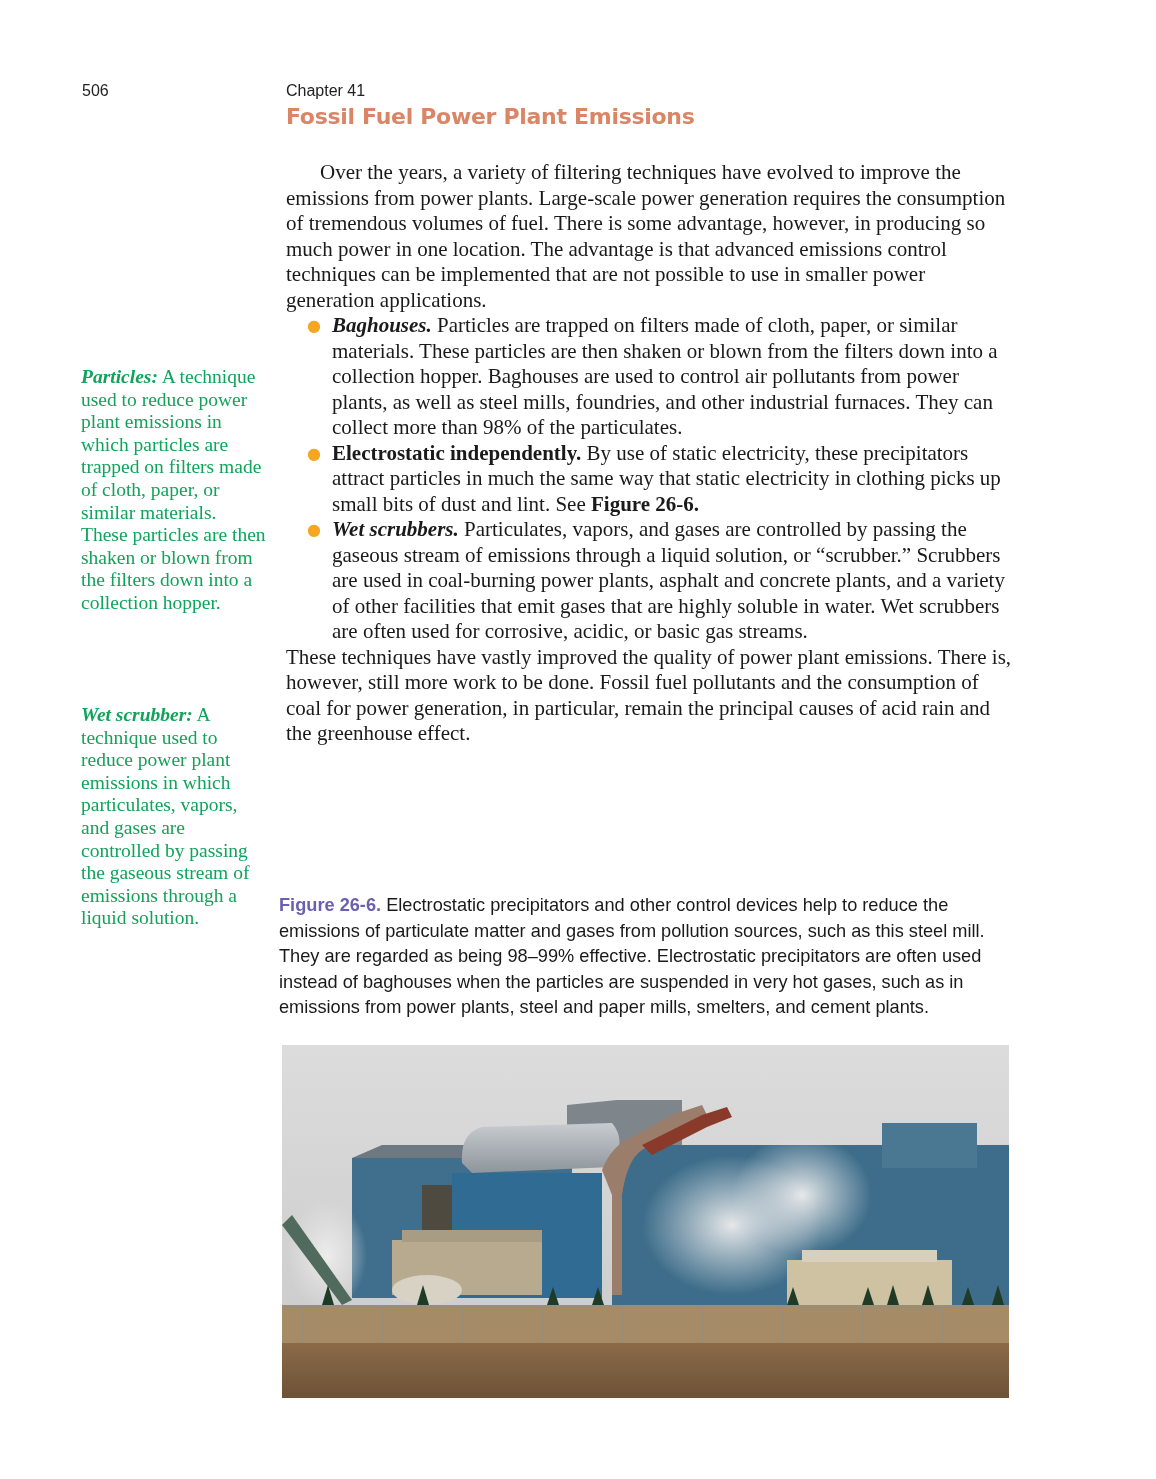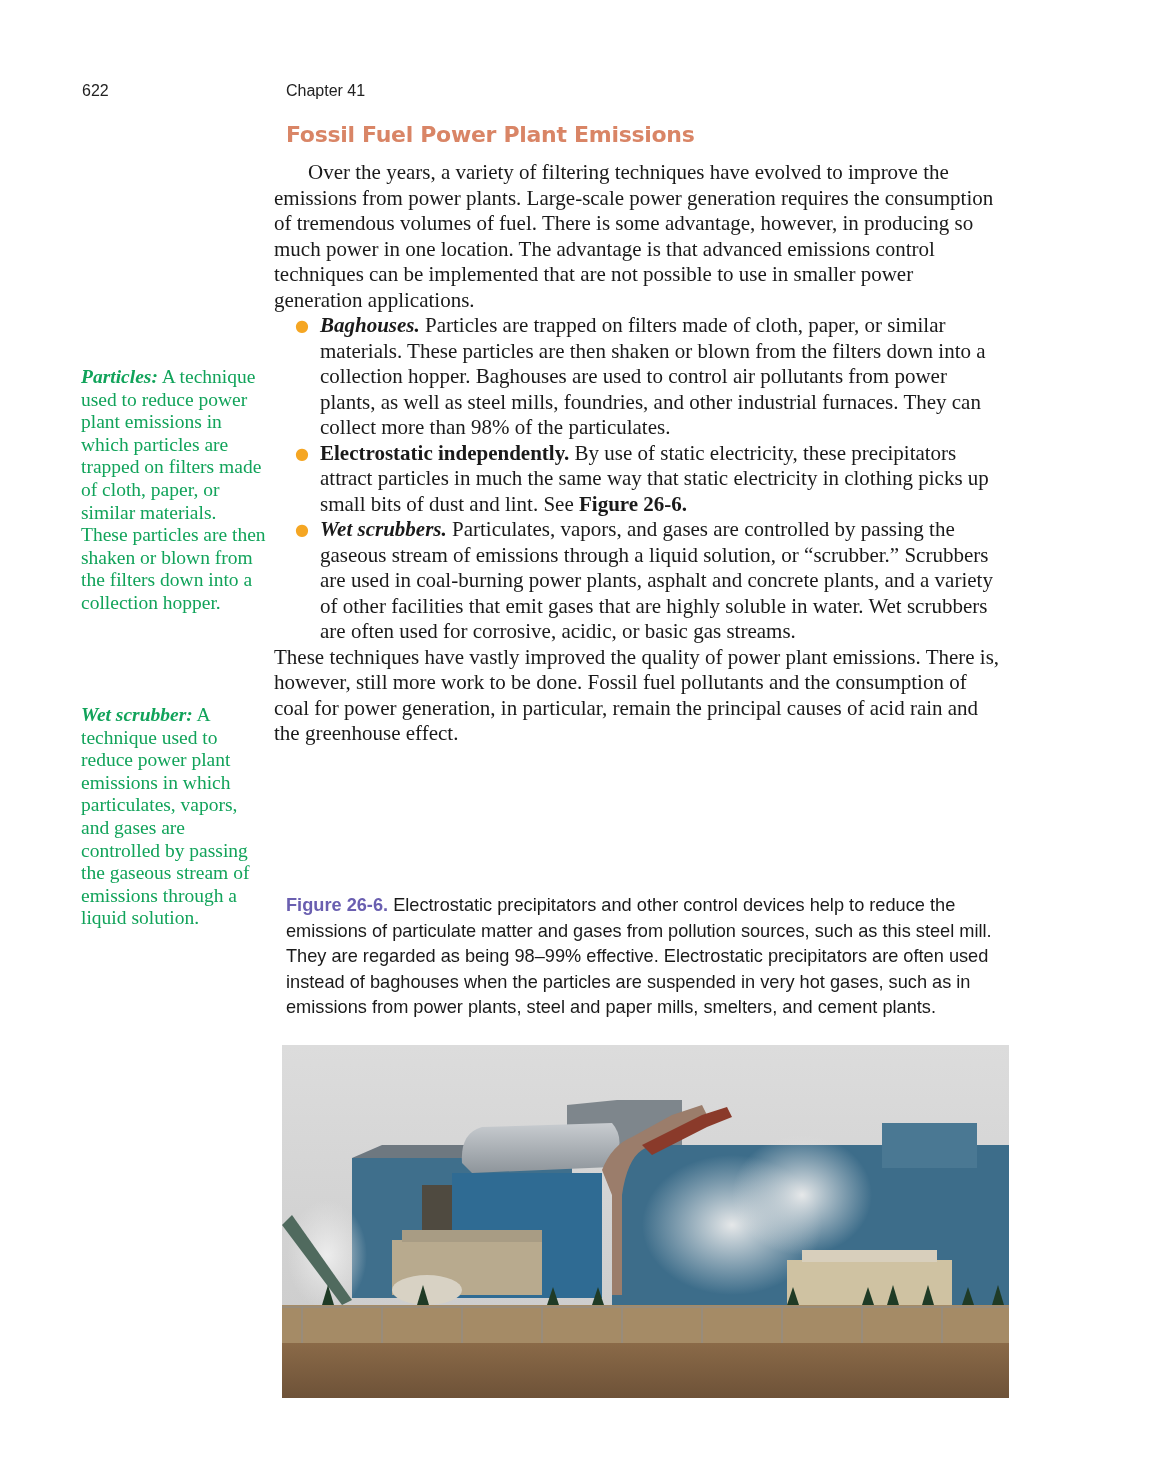--- a/index.html
+++ b/index.html
@@ -24,7 +24,7 @@
 </head>
 <body>
 
-<div class="page-num">622</div>
+<div class="page-num">506</div>
 <div class="running-head">Chapter 41</div>
 
 <h2 class="section-title">Fossil Fuel Power Plant Emissions</h2>

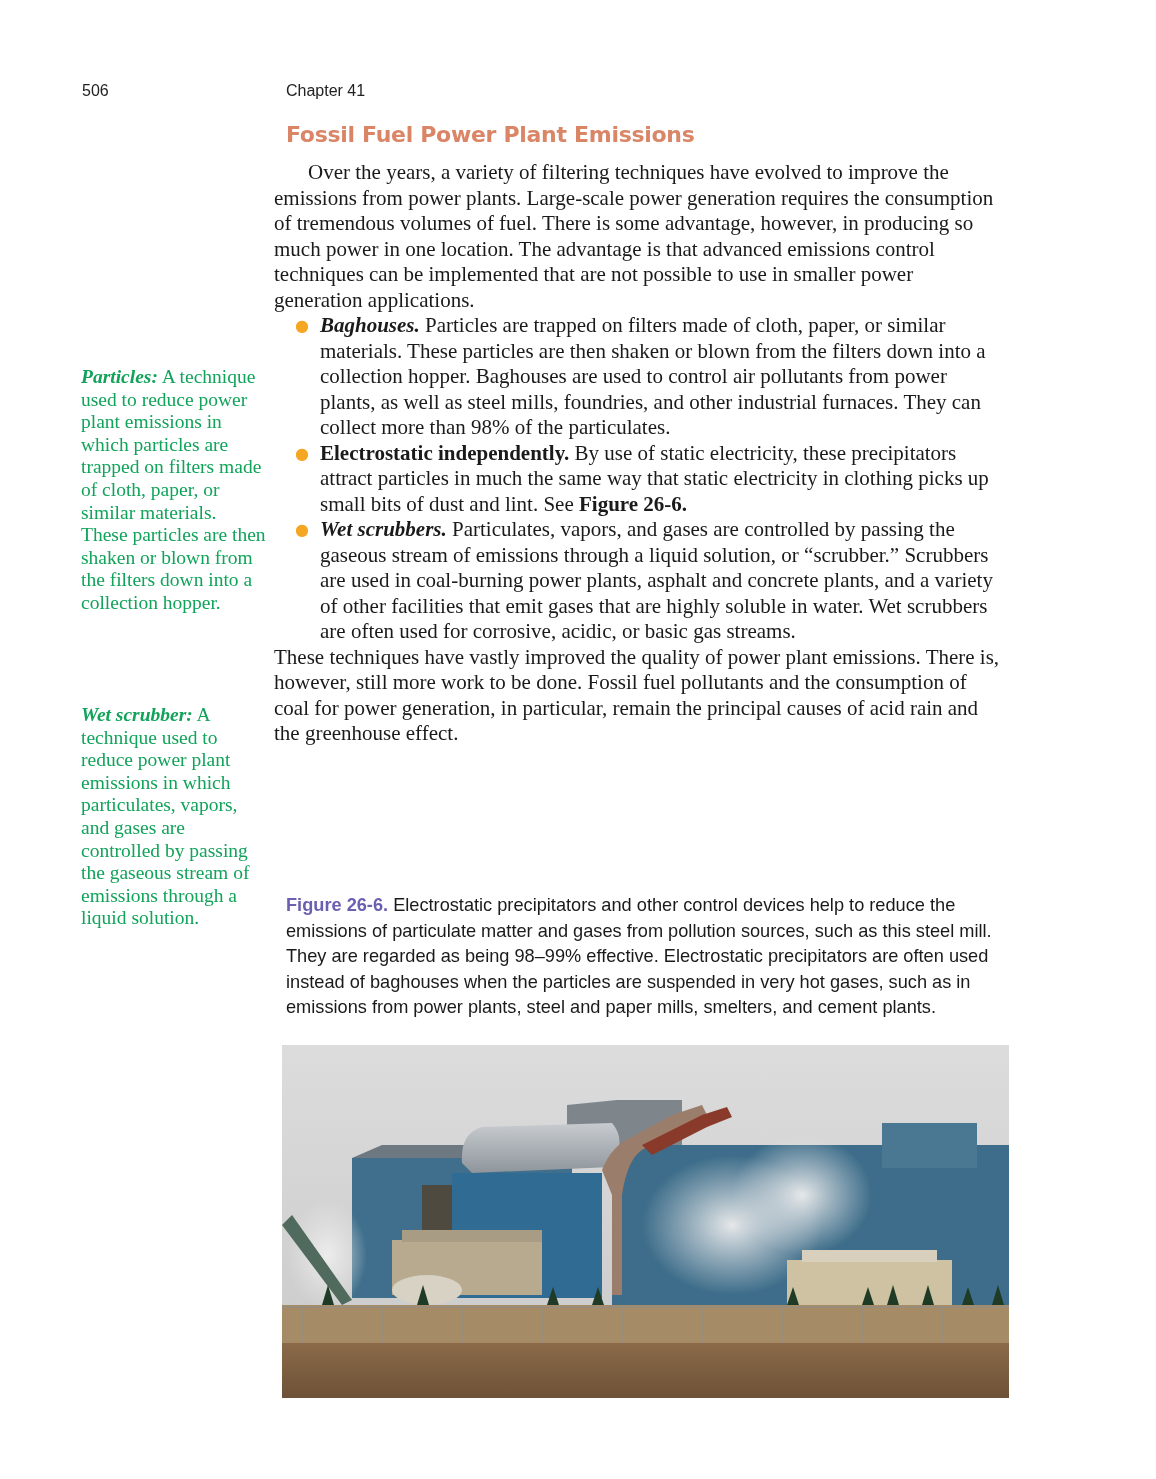--- a/index.html
+++ b/index.html
@@ -6,7 +6,7 @@
   body { width: 1156px; height: 1479px; position: relative; overflow: hidden; }
   .page-num { position: absolute; left: 82px; top: 82px; font-family: "Liberation Sans", sans-serif; font-size: 16px; color: #222; }
   .running-head { position: absolute; left: 286px; top: 82px; font-family: "Liberation Sans", sans-serif; font-size: 16px; color: #222; }
-  .section-title { position: absolute; left: 286px; top: 122px; font-family: "DejaVu Sans", sans-serif; font-weight: bold; font-size: 22px; color: #d98566; letter-spacing: -0.3px; margin: 0; }
+  .section-title { position: absolute; left: 286px; top: 104px; font-family: "DejaVu Sans", sans-serif; font-weight: bold; font-size: 22px; color: #d98566; letter-spacing: -0.3px; margin: 0; }
   .body-col { position: absolute; left: 274px; top: 160px; width: 730px; font-family: "Liberation Serif", serif; font-size: 21px; line-height: 25.5px; color: #1a1a1a; }
   .body-col p { margin: 0; }
   .indent { text-indent: 34px; }

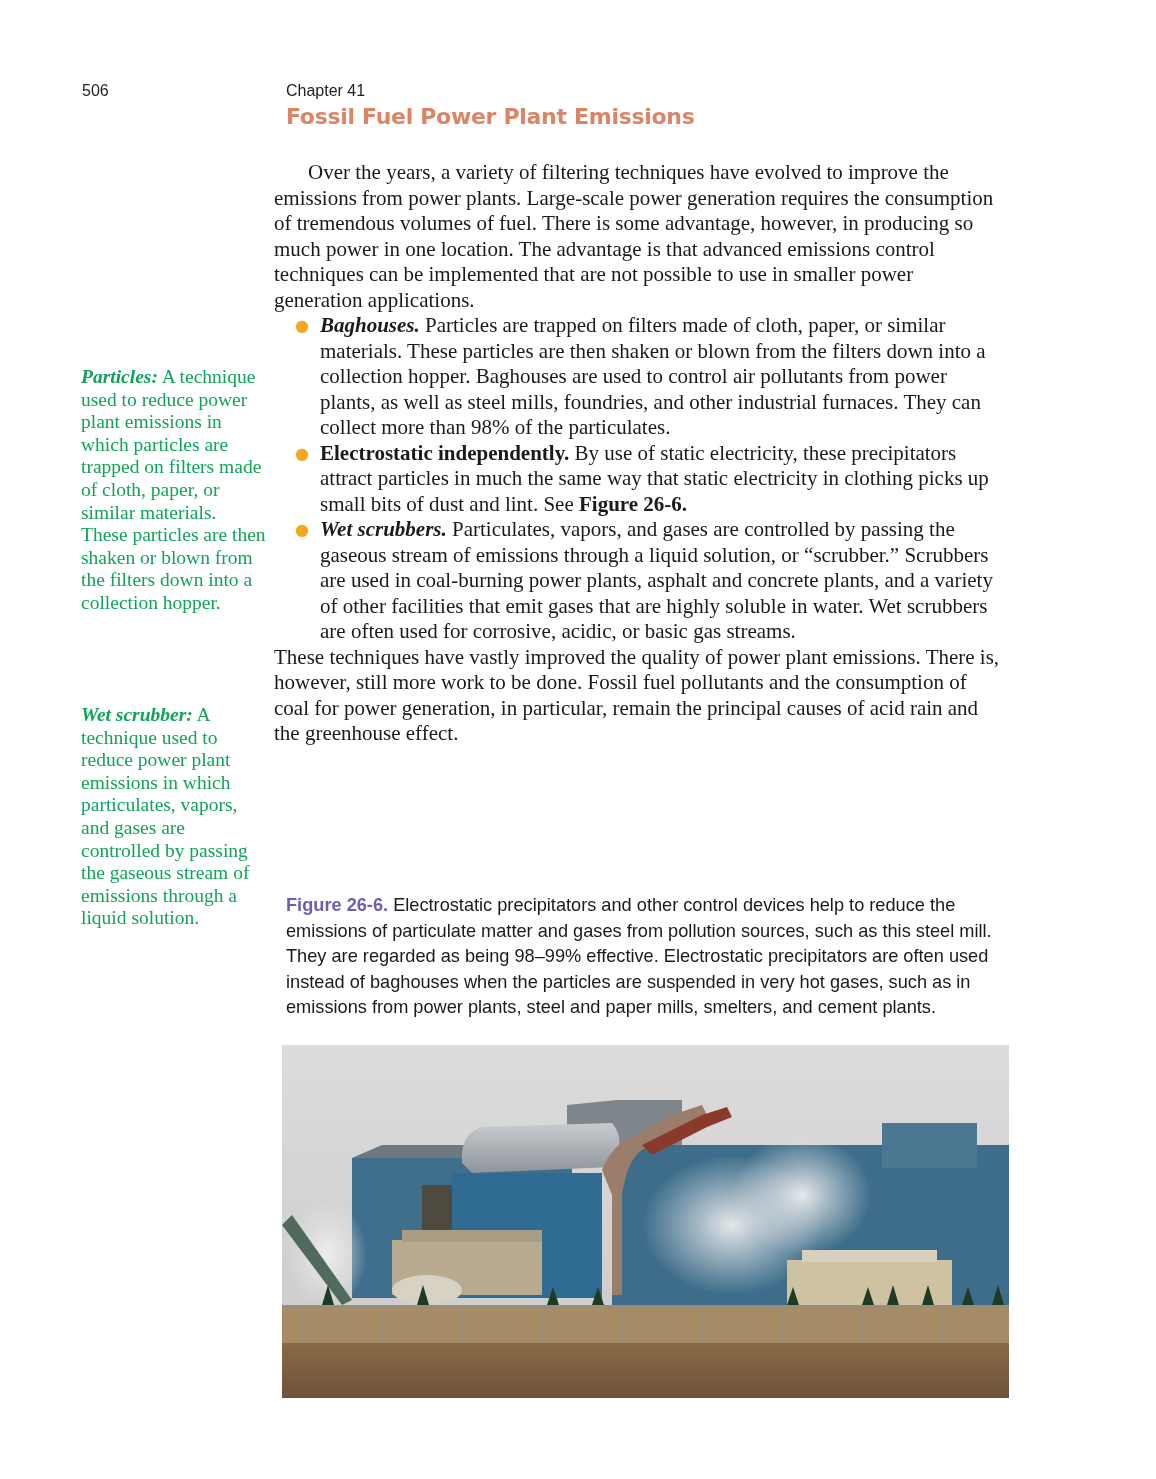--- a/index.html
+++ b/index.html
@@ -7,7 +7,7 @@
   .page-num { position: absolute; left: 82px; top: 82px; font-family: "Liberation Sans", sans-serif; font-size: 16px; color: #222; }
   .running-head { position: absolute; left: 286px; top: 82px; font-family: "Liberation Sans", sans-serif; font-size: 16px; color: #222; }
   .section-title { position: absolute; left: 286px; top: 104px; font-family: "DejaVu Sans", sans-serif; font-weight: bold; font-size: 22px; color: #d98566; letter-spacing: -0.3px; margin: 0; }
-  .body-col { position: absolute; left: 274px; top: 160px; width: 730px; font-family: "Liberation Serif", serif; font-size: 21px; line-height: 25.5px; color: #1a1a1a; }
+  .body-col { position: absolute; left: 286px; top: 160px; width: 730px; font-family: "Liberation Serif", serif; font-size: 21px; line-height: 25.5px; color: #1a1a1a; }
   .body-col p { margin: 0; }
   .indent { text-indent: 34px; }
   ul.bullets { list-style: none; margin: 0; padding: 0 0 0 46px; }

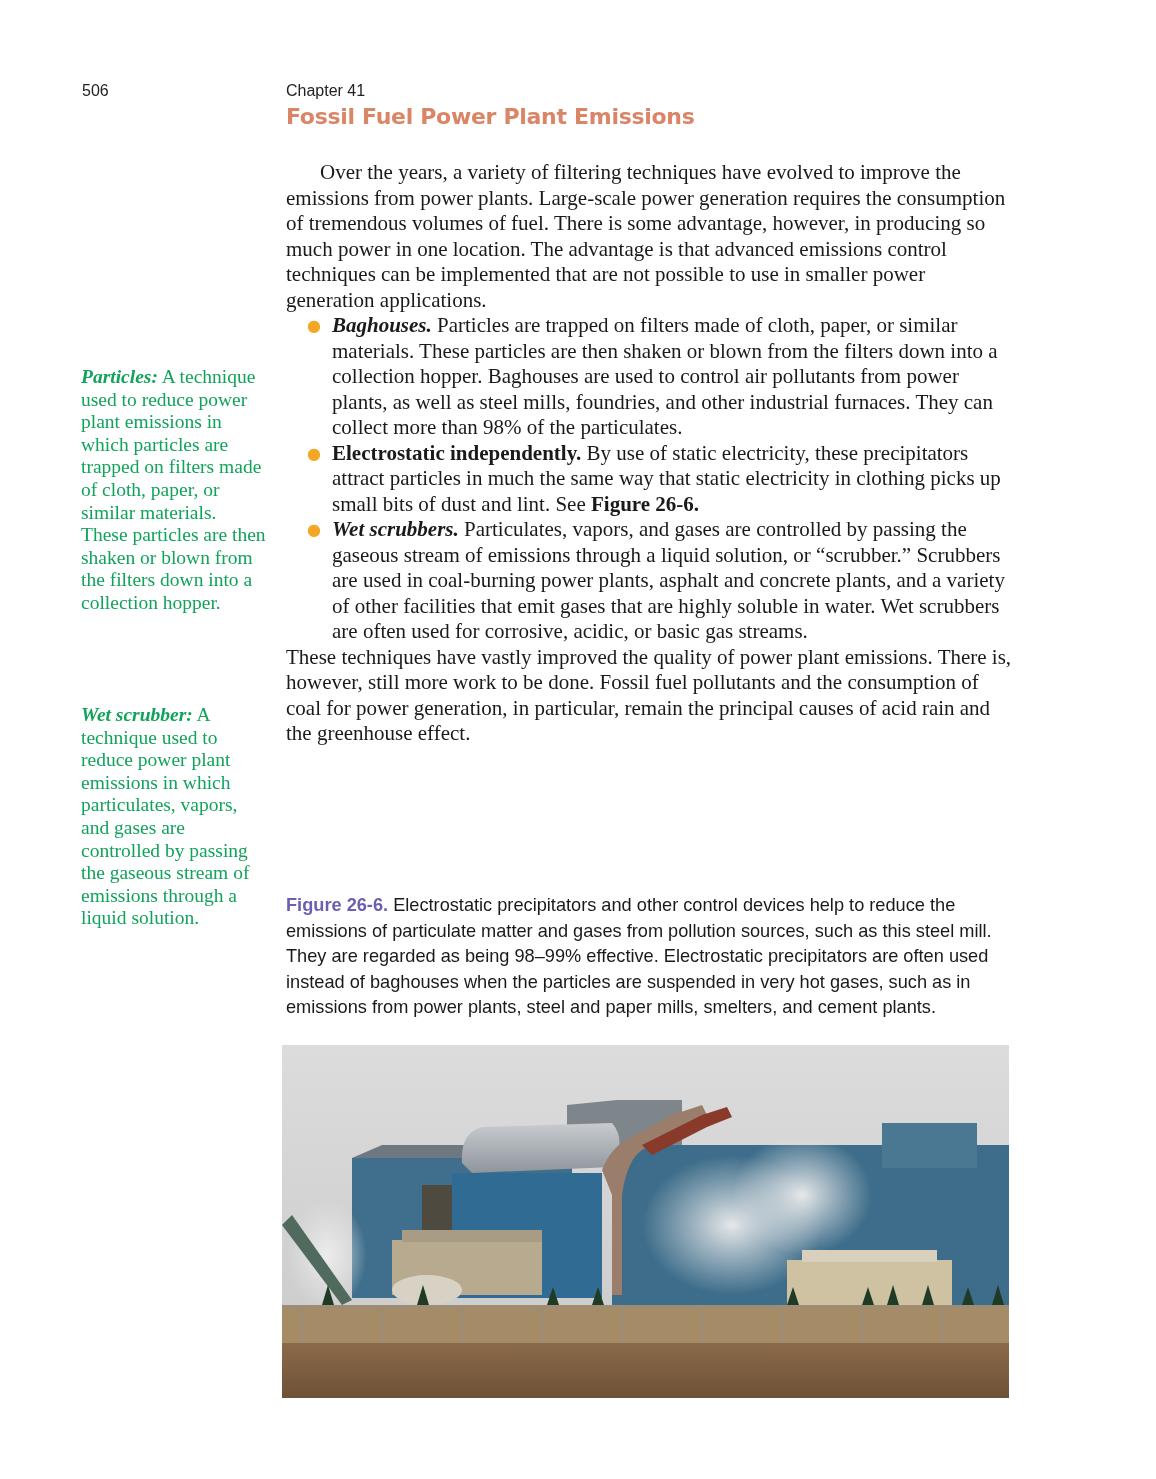--- a/index.html
+++ b/index.html
@@ -17,7 +17,7 @@
   .term-bold { font-weight: bold; }
   .margin-note { position: absolute; left: 81px; width: 185px; font-family: "Liberation Serif", serif; font-size: 19.5px; line-height: 22.6px; color: #11a35a; }
   .margin-note .mterm { font-style: italic; font-weight: bold; }
-  .caption { position: absolute; left: 286px; top: 893px; width: 725px; font-family: "Liberation Sans", sans-serif; font-size: 18.2px; line-height: 25.5px; color: #1a1a1a; }
+  .caption { position: absolute; left: 279px; top: 893px; width: 725px; font-family: "Liberation Sans", sans-serif; font-size: 18.2px; line-height: 25.5px; color: #1a1a1a; }
   .caption .fig-label { color: #6a5fb0; font-weight: bold; }
   .photo { position: absolute; left: 282px; top: 1045px; width: 727px; height: 353px; overflow: hidden; }
 </style>

